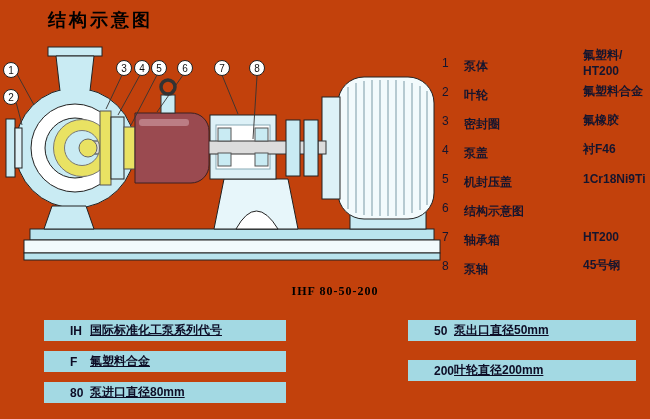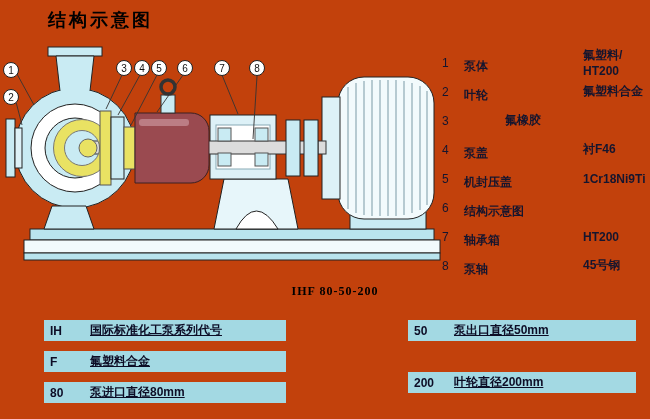--- a/index.html
+++ b/index.html
@@ -178,6 +178,7 @@
     </div>
     <div class="part-row">
       <span class="p-num">3</span>
+      <span class="p-name">密封圈</span>
       <span class="p-mat">氟橡胶</span>
     </div>
     <div class="part-row">

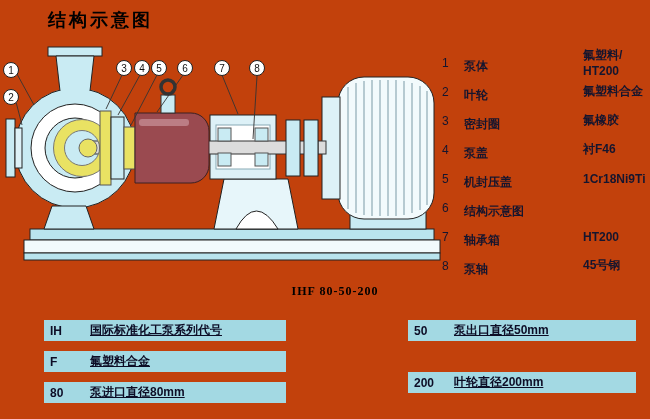--- a/index.html
+++ b/index.html
@@ -32,7 +32,7 @@
     background:#a3d9e3; font-size:12px; color:#0d0d26;
   }
   .legend-row.gap { margin-top:31px;justify-content:flex-end; }
-  .l-code { width:46px; padding-left:6px; font-weight:bold; flex-shrink:0; }
+  .l-code { width:46px; padding-left:26px; font-weight:bold; flex-shrink:0; }
   .l-desc { flex:1; font-weight:bold;text-decoration:underline; }
 </style>
 </head>

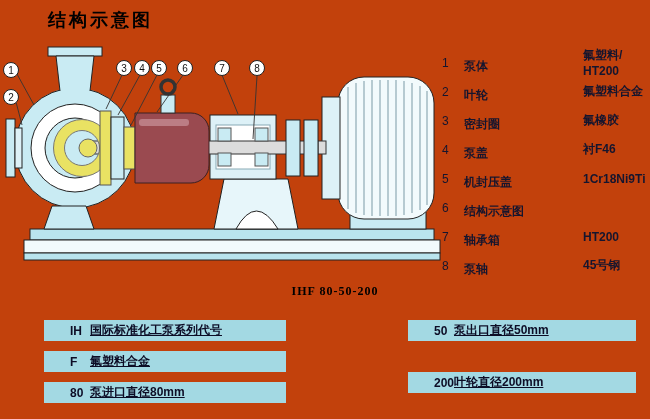--- a/index.html
+++ b/index.html
@@ -31,7 +31,7 @@
     display:flex; align-items:center; height:21px; margin-bottom:10px;
     background:#a3d9e3; font-size:12px; color:#0d0d26;
   }
-  .legend-row.gap { margin-top:31px;justify-content:flex-end; }
+  .legend-row.gap { margin-top:19px;justify-content:flex-end; }
   .l-code { width:46px; padding-left:26px; font-weight:bold; flex-shrink:0; }
   .l-desc { flex:1; font-weight:bold;text-decoration:underline; }
 </style>

